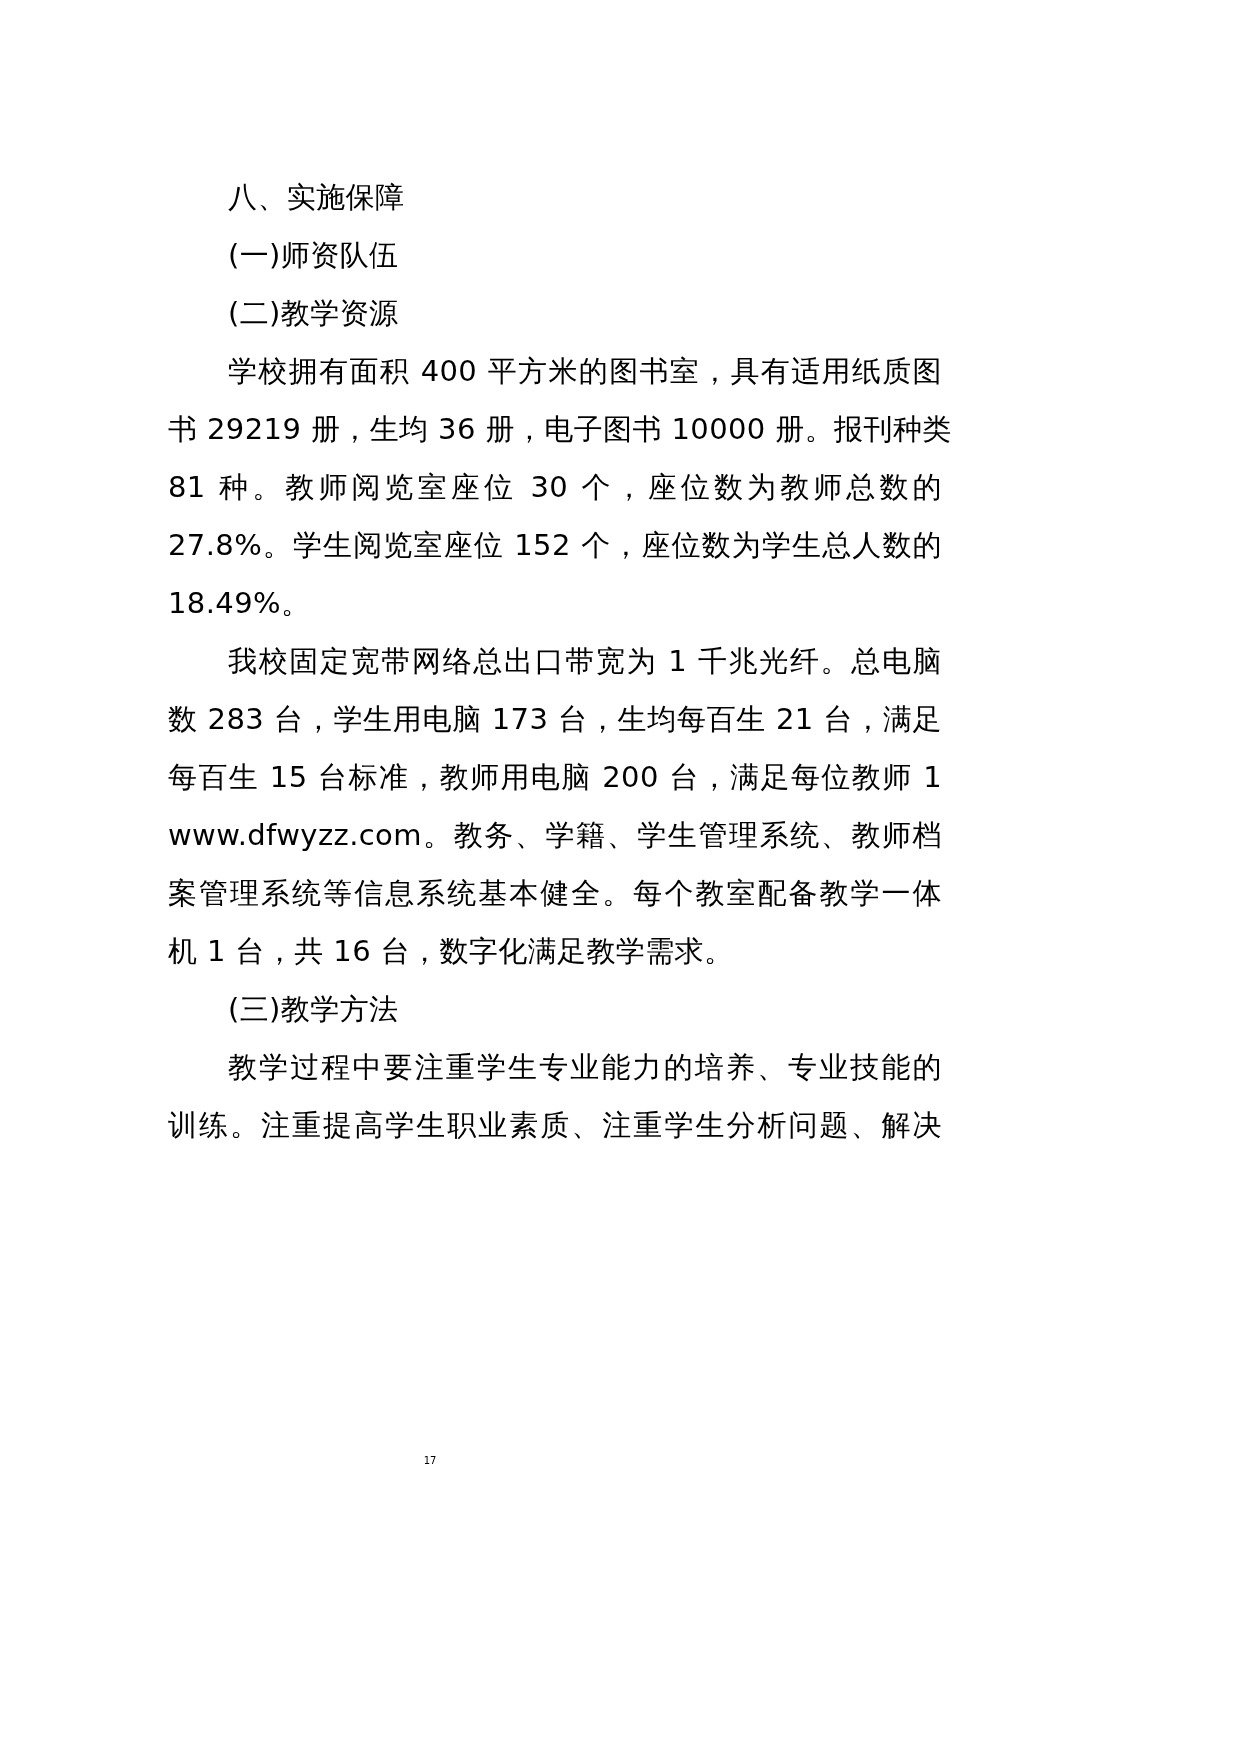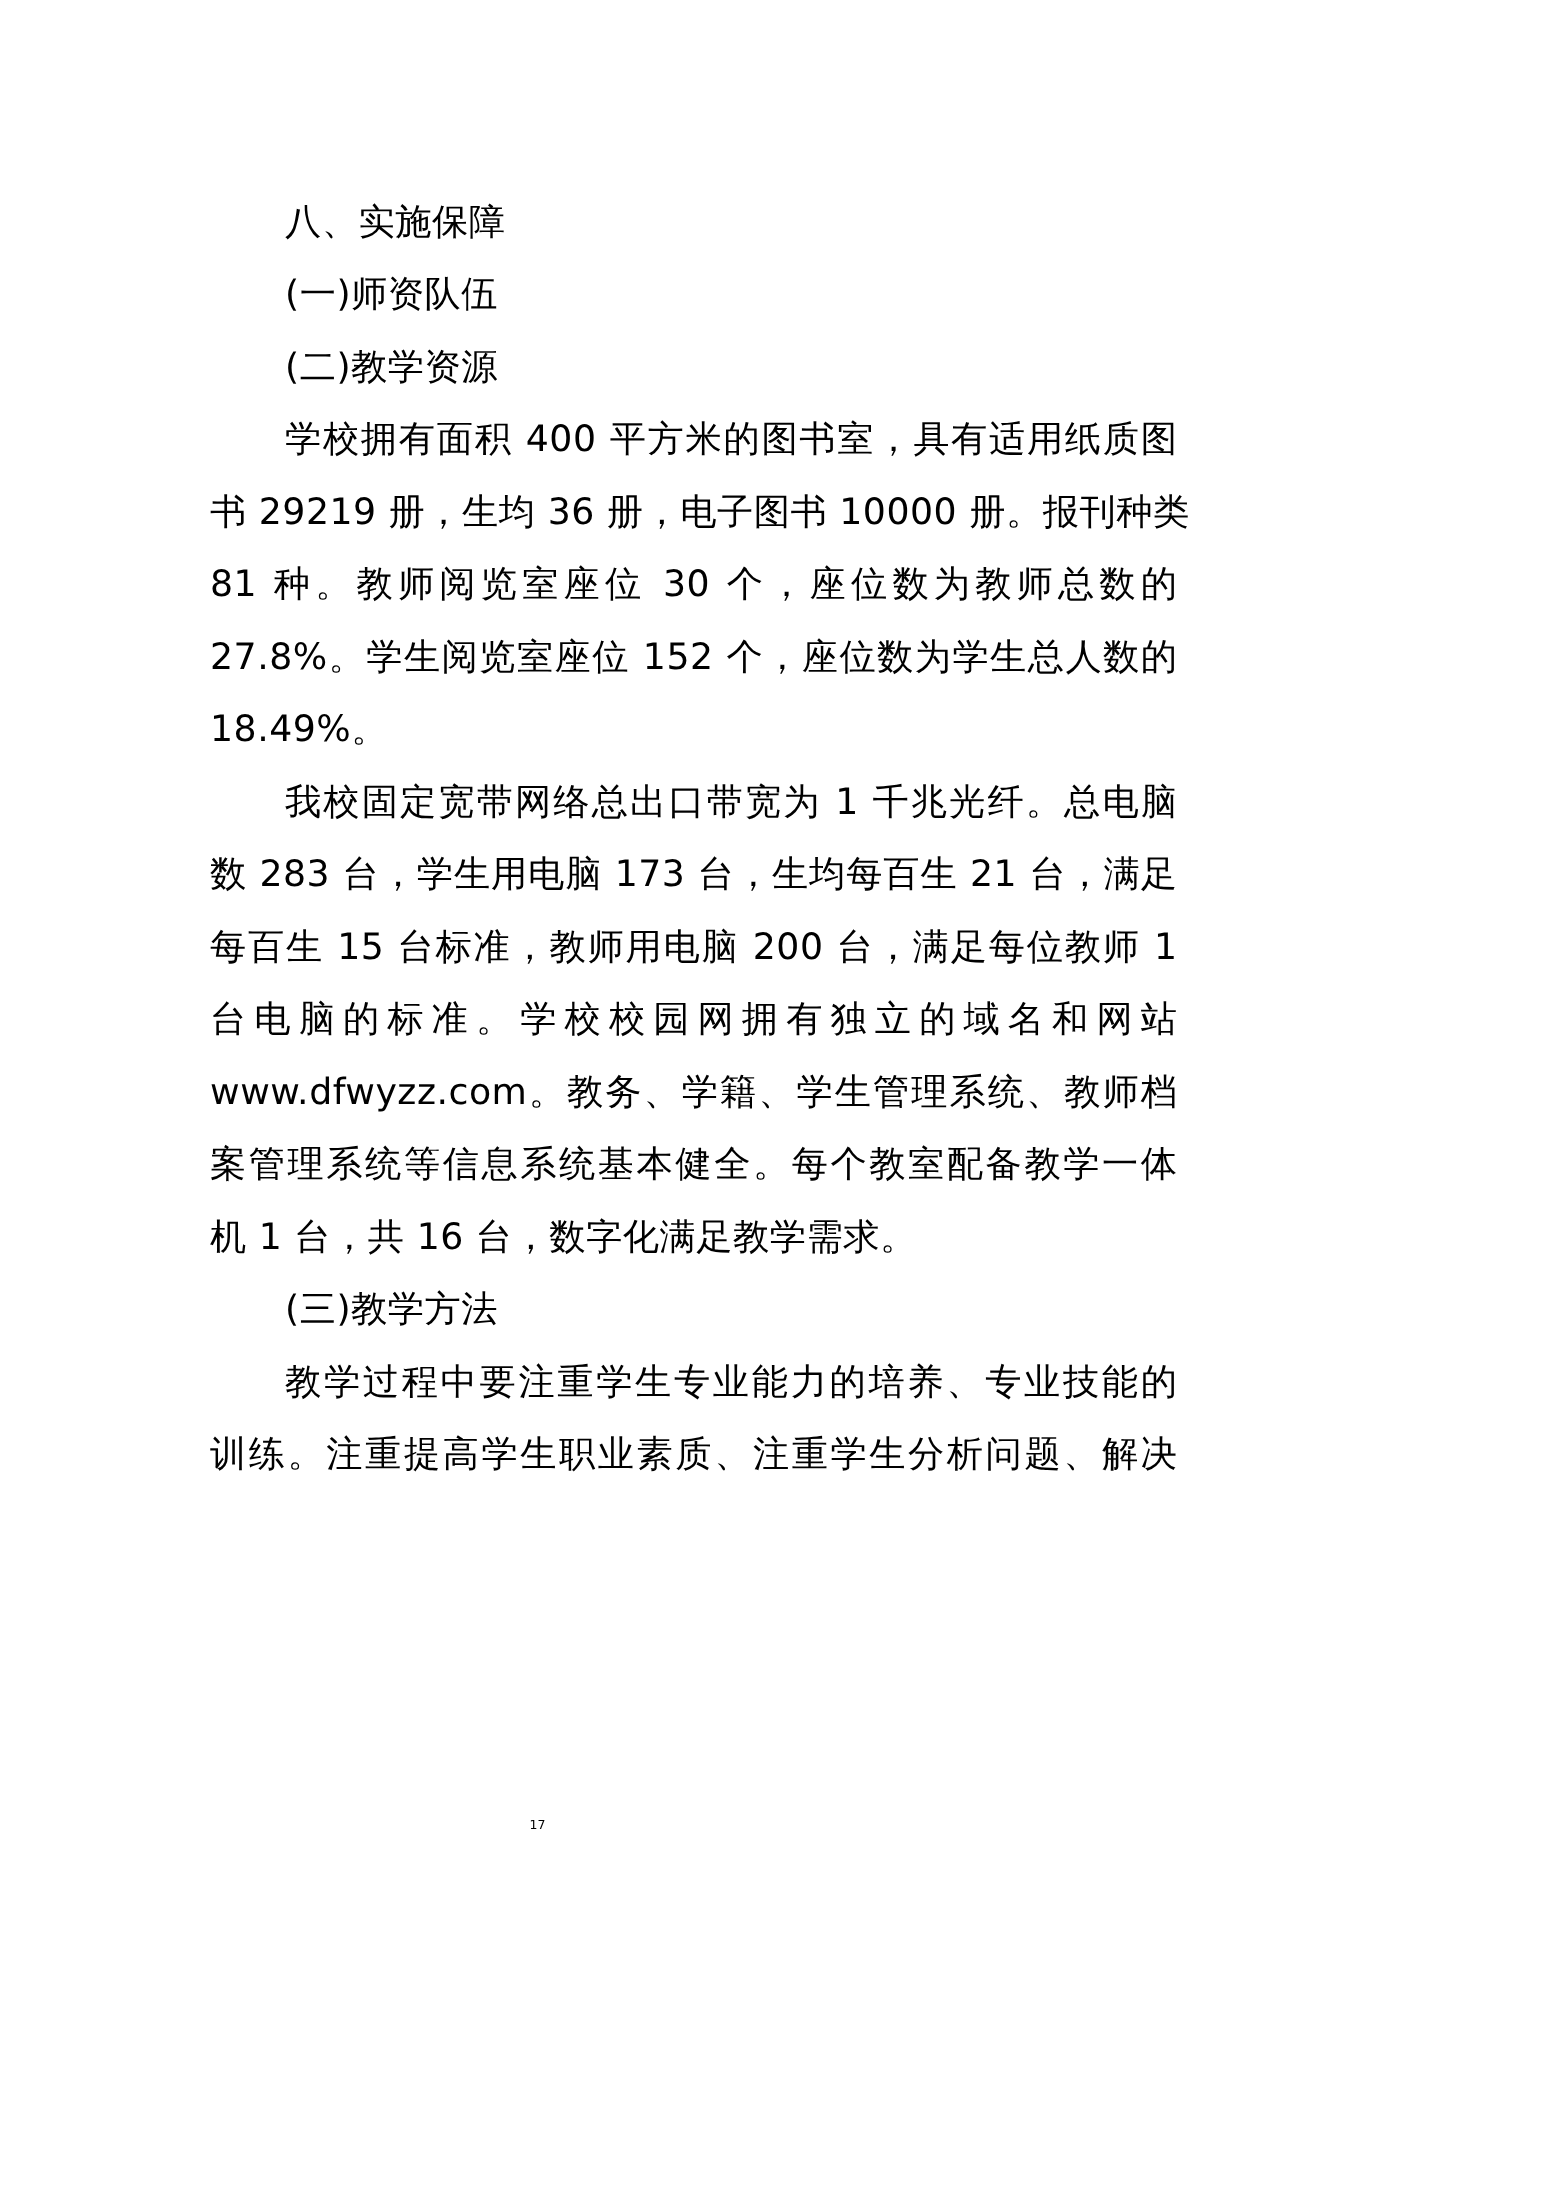--- a/index.html
+++ b/index.html
@@ -6,7 +6,7 @@
   body { width: 1240px; height: 1754px; position: relative; overflow: hidden; }
   .page { position: absolute; left: 0; top: 0; width: 1240px; height: 1754px; background: #fff; }
   .content {
-    position: absolute; left: 168px; top: 148px; width: 774px;
+    position: absolute; left: 168px; top: 168px; width: 774px;
     font-family: "DejaVu Sans", sans-serif; color: #000;
     font-size: 29px; line-height: 58px; letter-spacing: 0.4px;
   }

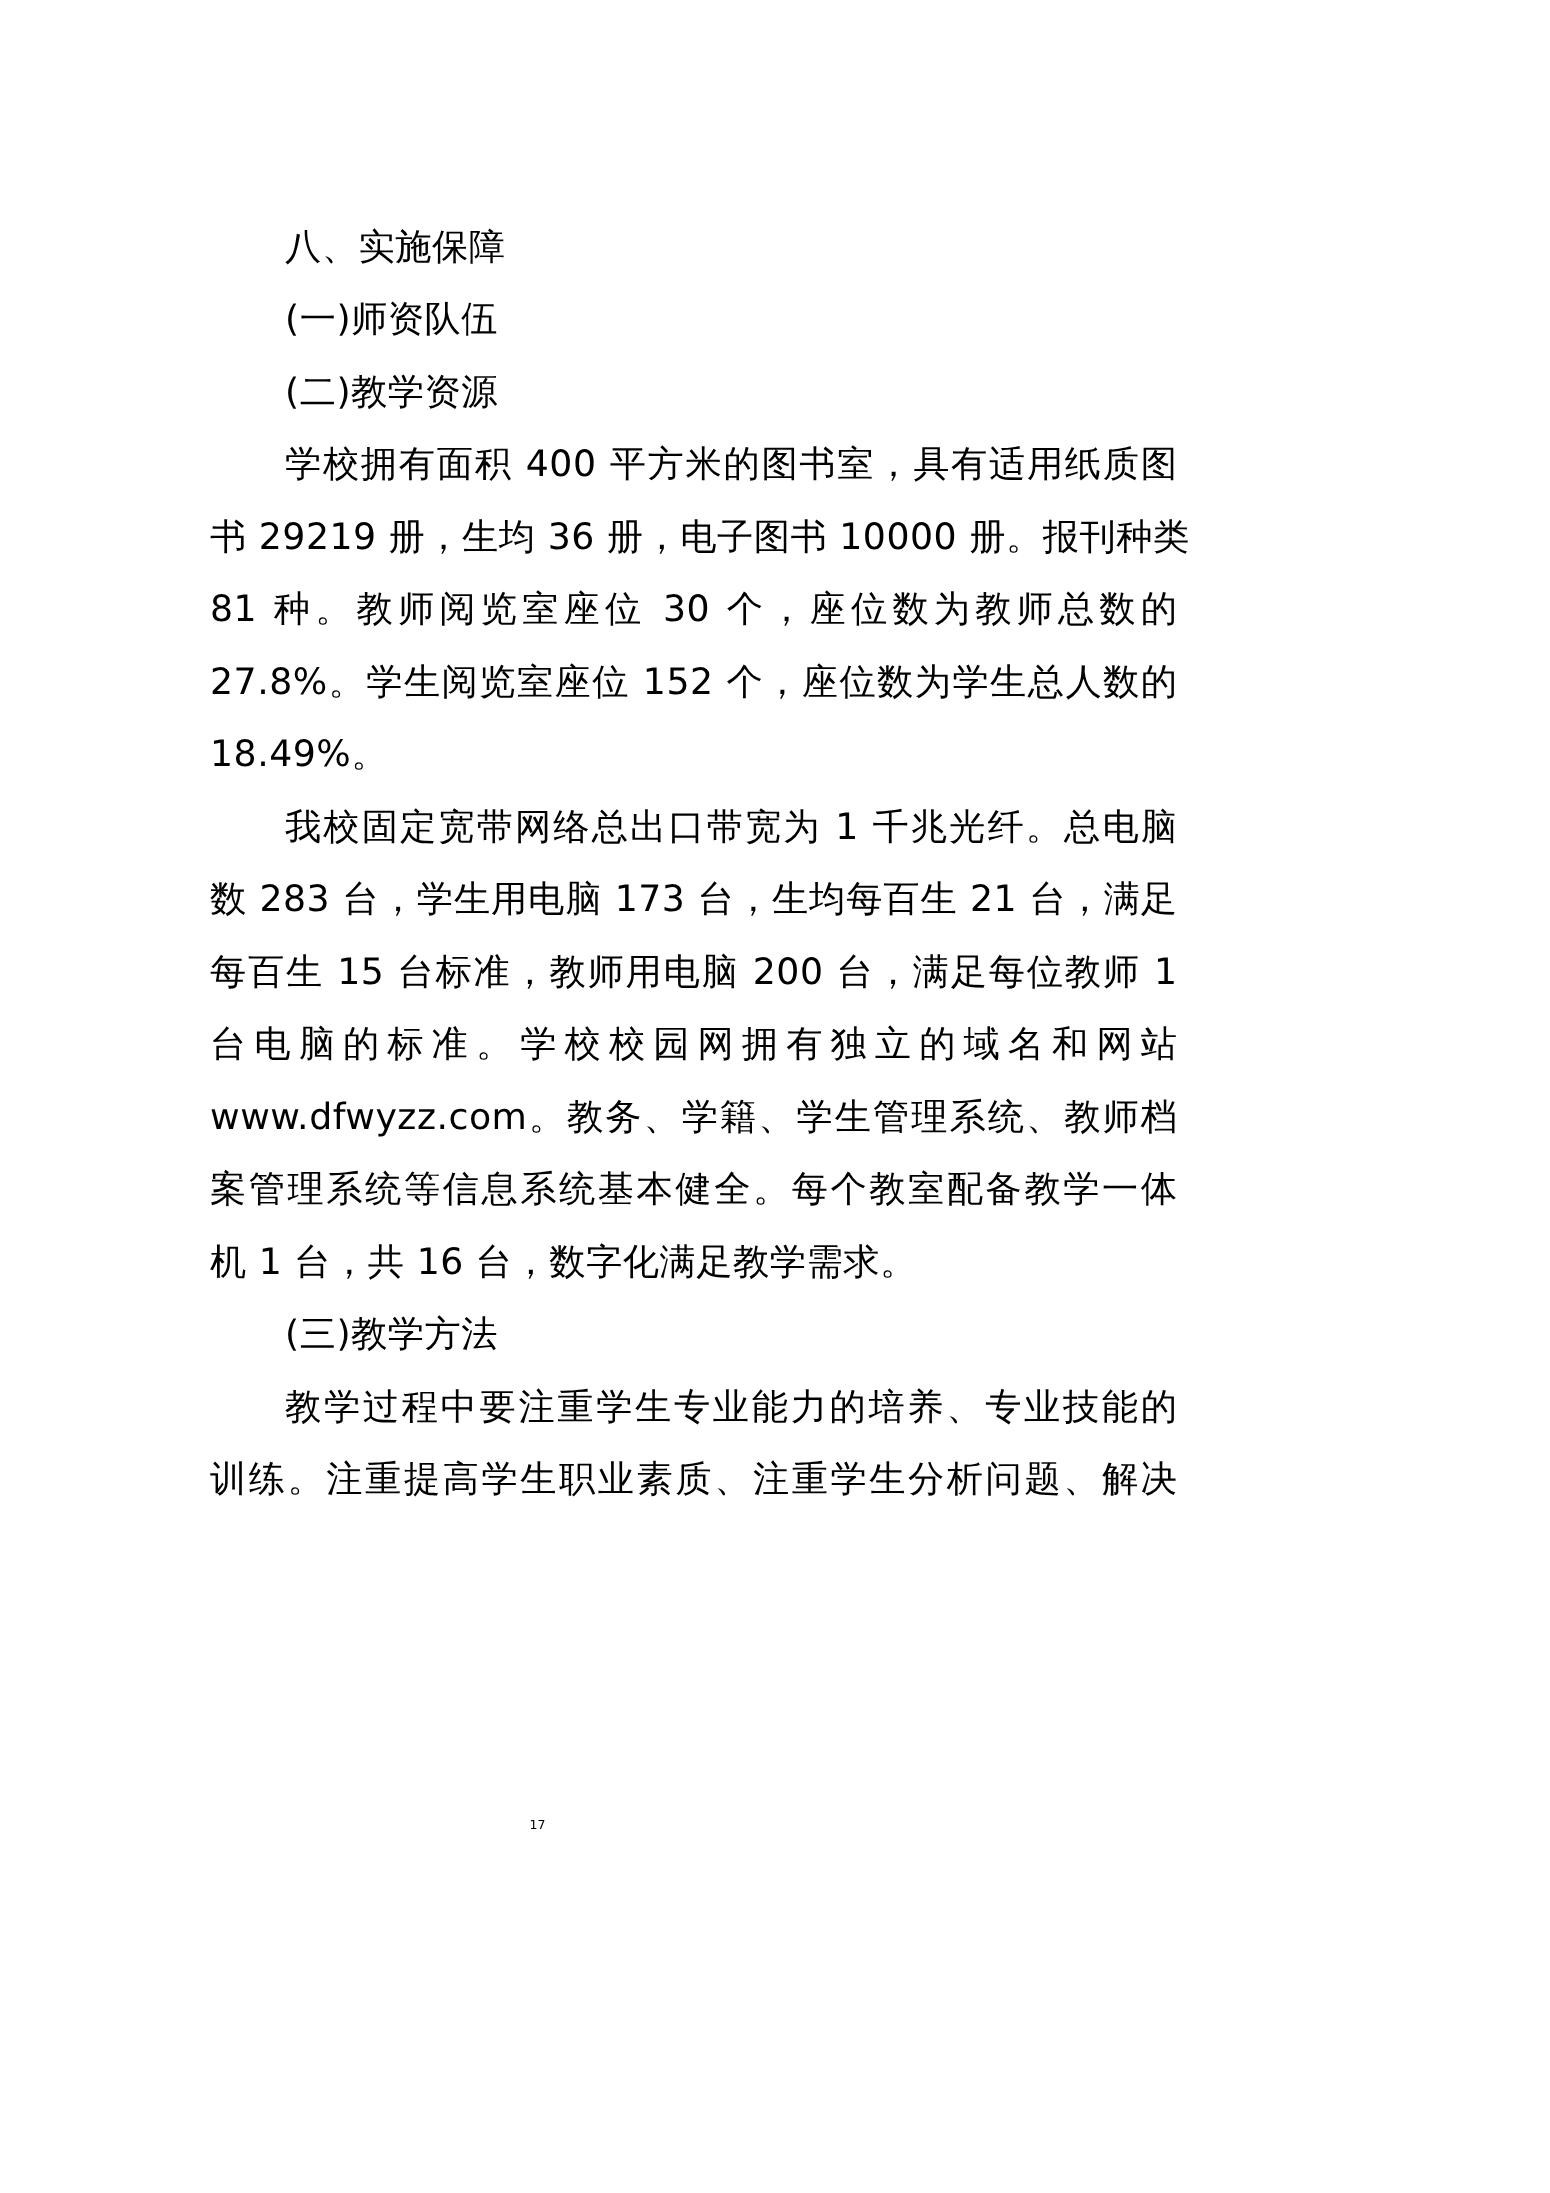--- a/index.html
+++ b/index.html
@@ -41,7 +41,6 @@
       <span class="line indent justify">我校固定宽带网络总出口带宽为 1 千兆光纤。总电脑</span>
       <span class="line justify">数 283 台，学生用电脑 173 台，生均每百生 21 台，满足</span>
       <span class="line justify">每百生 15 台标准，教师用电脑 200 台，满足每位教师 1</span>
-      <span class="line justify">台电脑的标准。学校校园网拥有独立的域名和网站</span>
       <span class="line justify">www.dfwyzz.com。教务、学籍、学生管理系统、教师档</span>
       <span class="line justify">案管理系统等信息系统基本健全。每个教室配备教学一体</span>
       <span class="line">机 1 台，共 16 台，数字化满足教学需求。</span>

